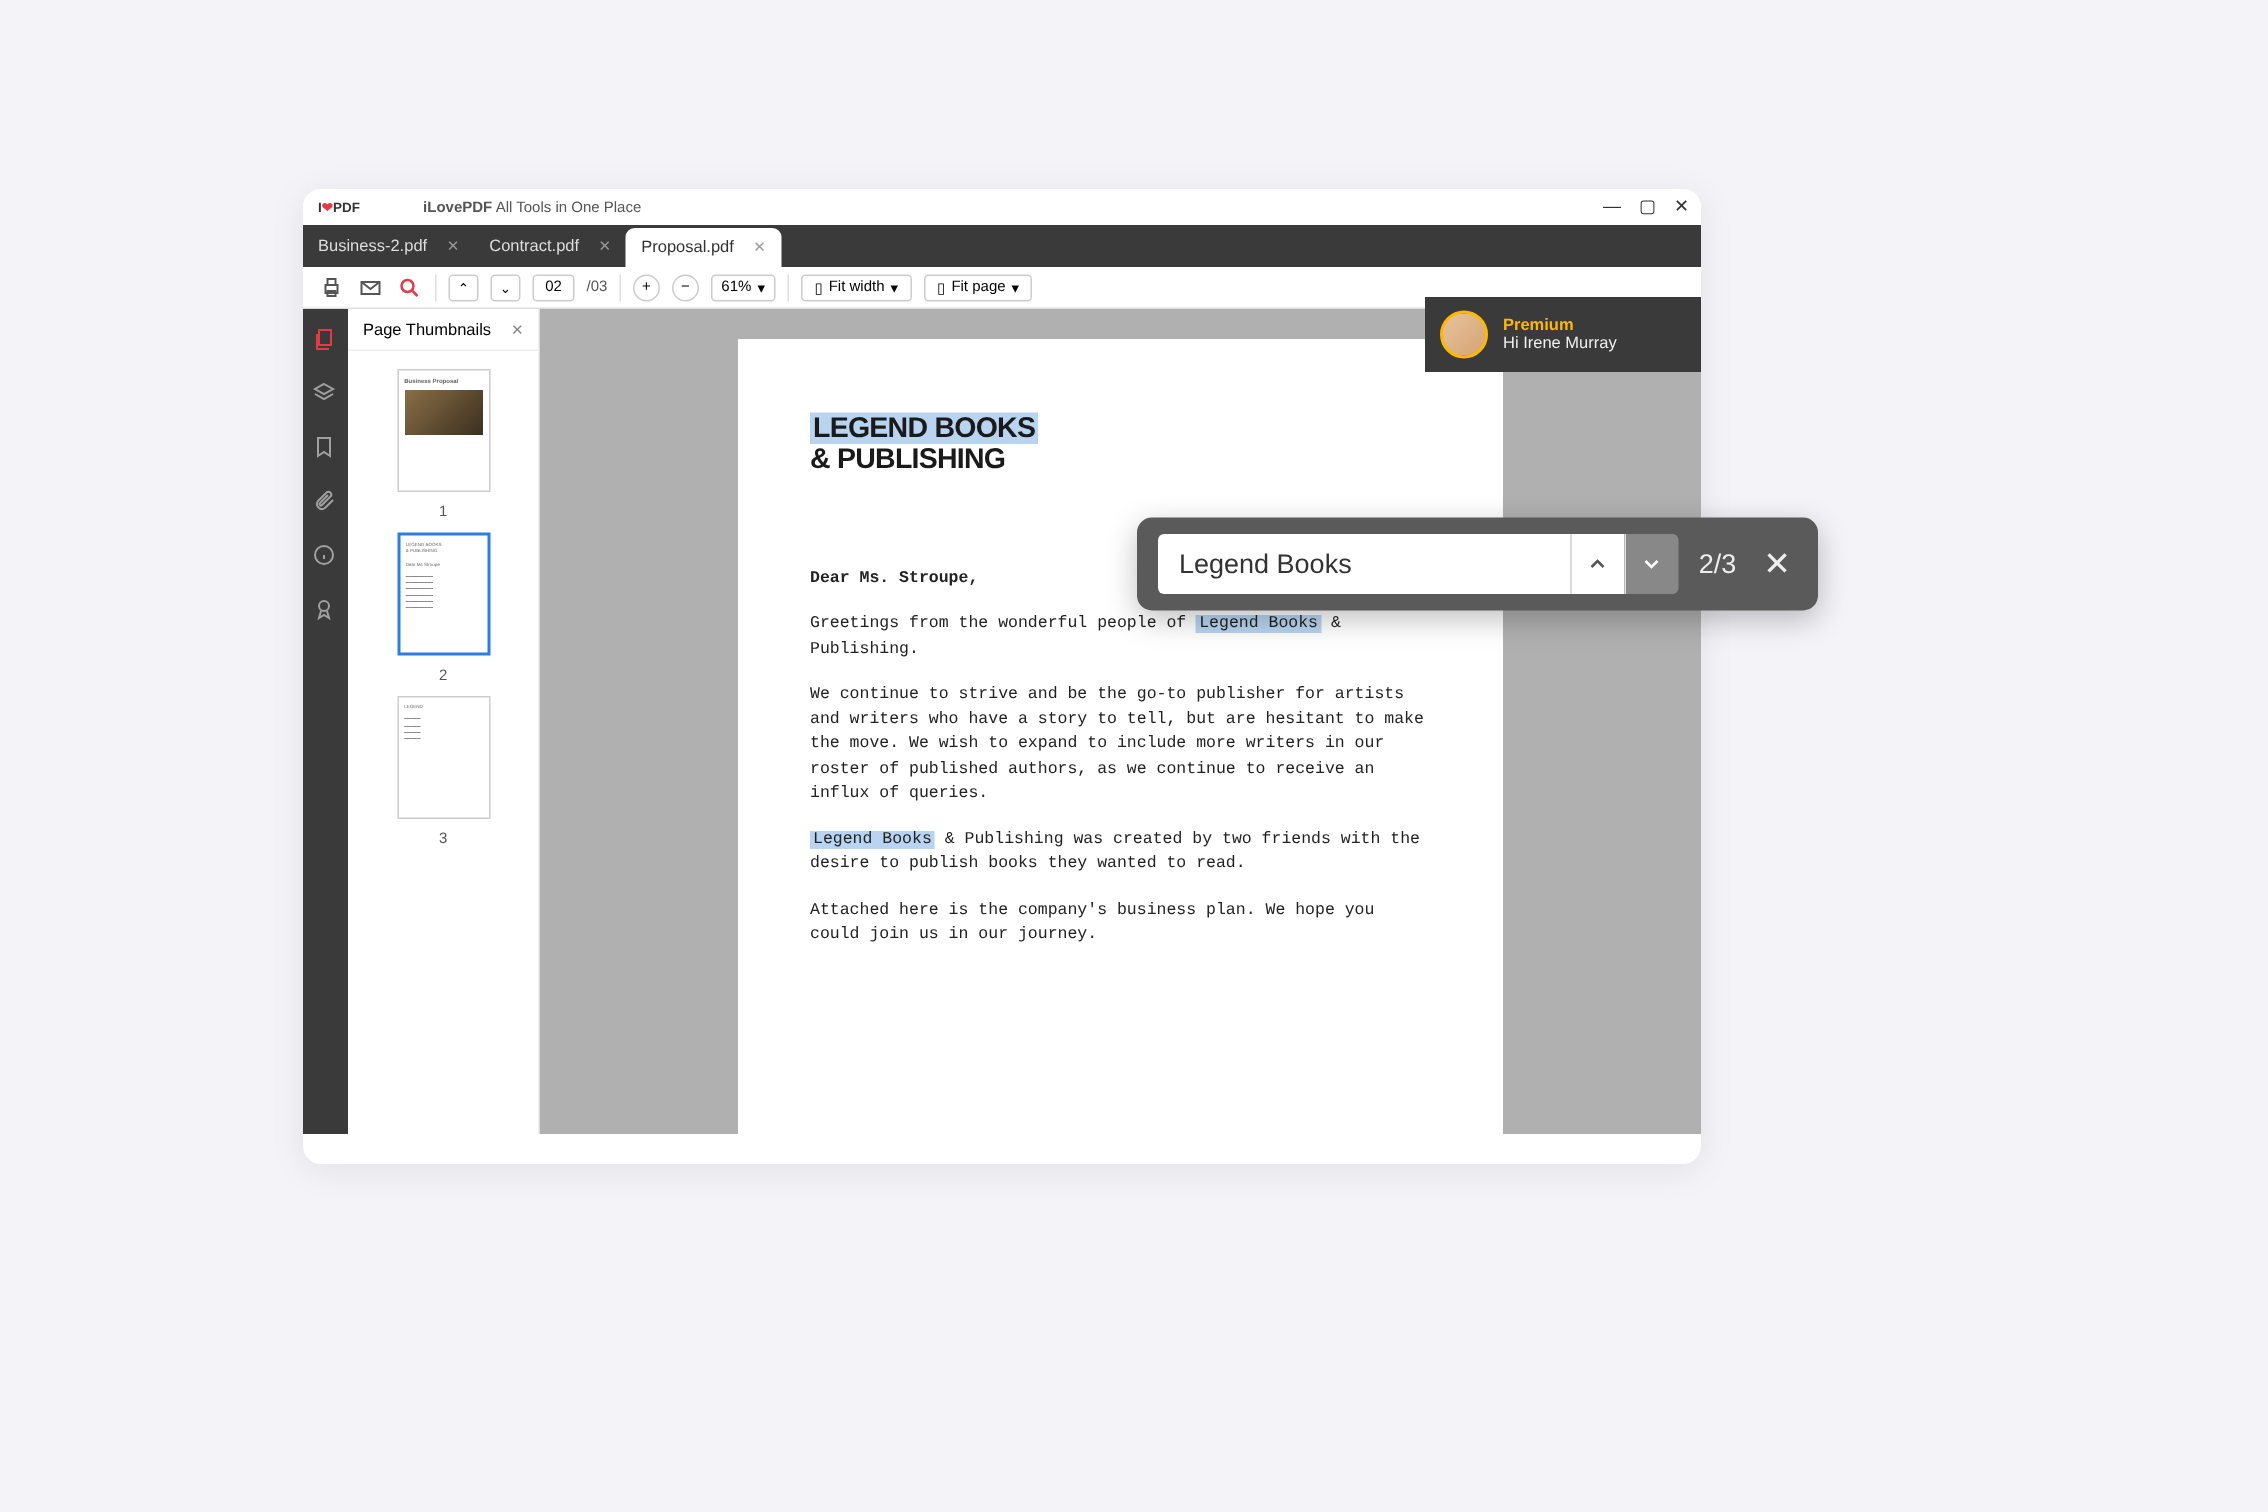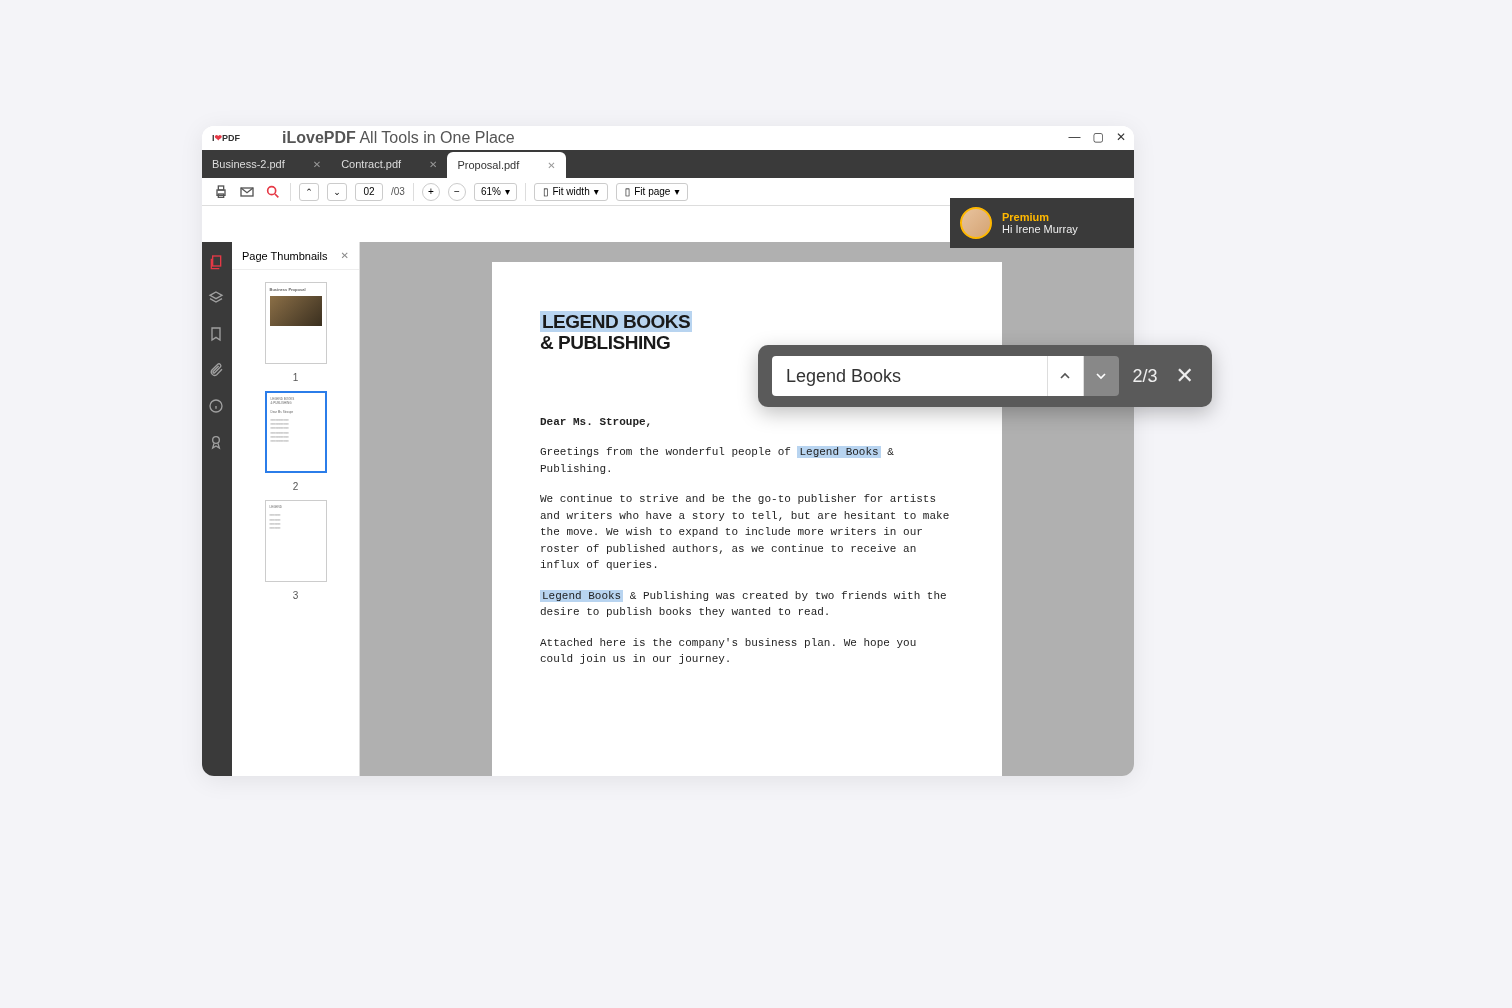--- a/index.html
+++ b/index.html
@@ -38,7 +38,7 @@
 }
 .logo .heart { color: #e63946; }
 .title-text {
-  font-size: 16px;
+  font-size: 10px;
   color: #555;
 }
 .window-controls {

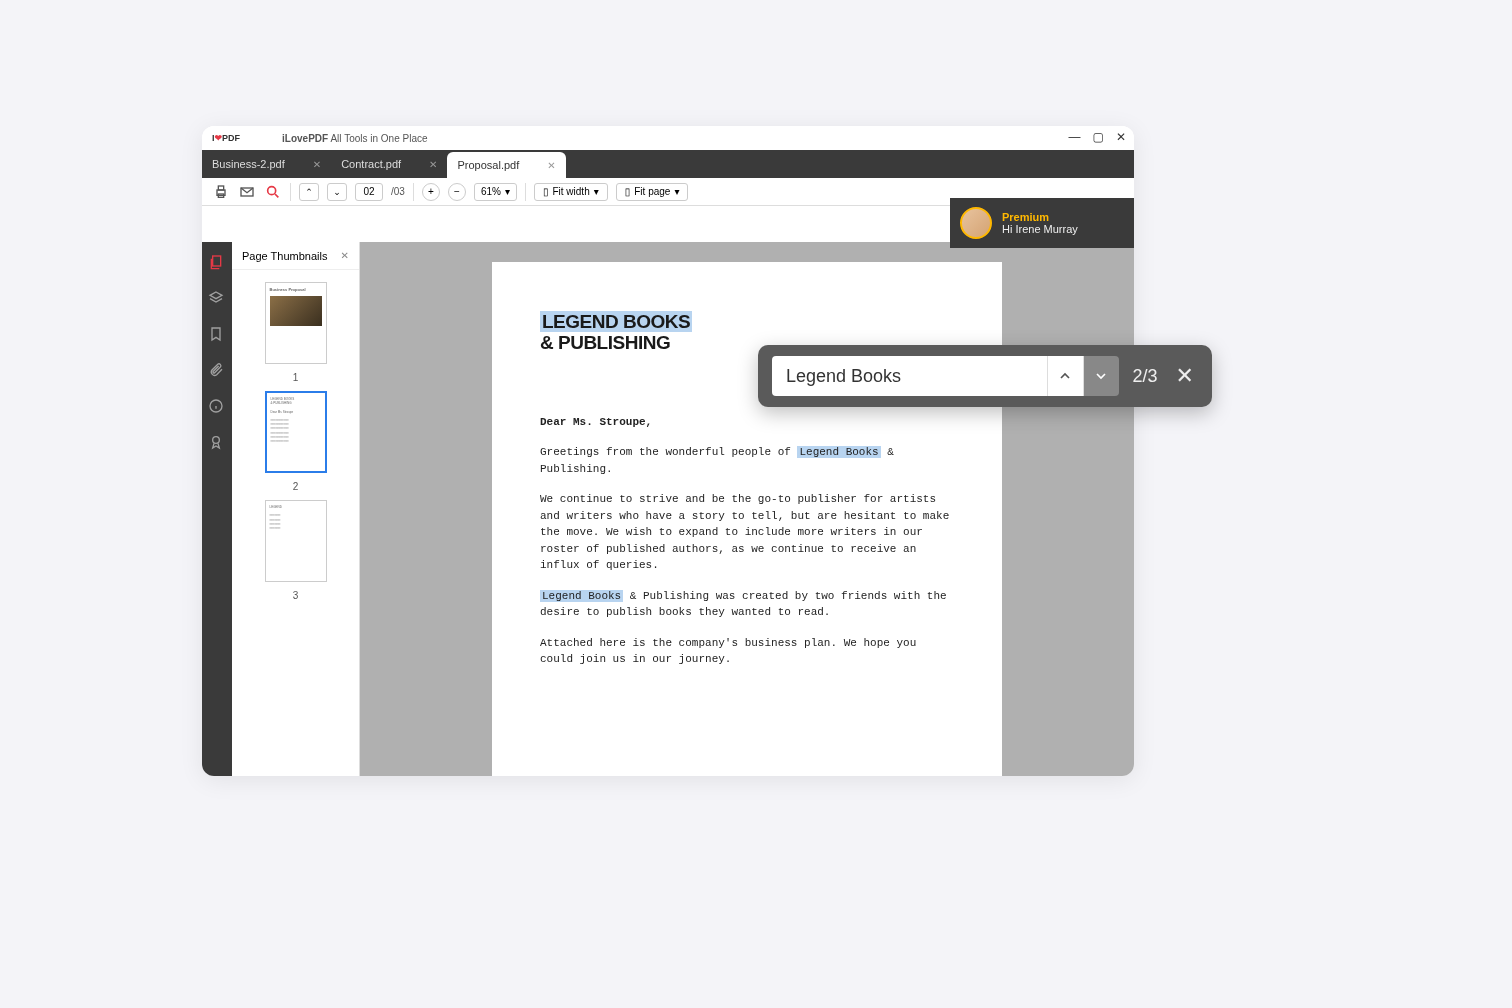--- a/index.html
+++ b/index.html
@@ -72,7 +72,7 @@
   padding: 0 10px;
   font-size: 11px;
   color: #ddd;
-  gap: 28px;
+  gap: 13px;
   cursor: pointer;
 }
 .tab.active {

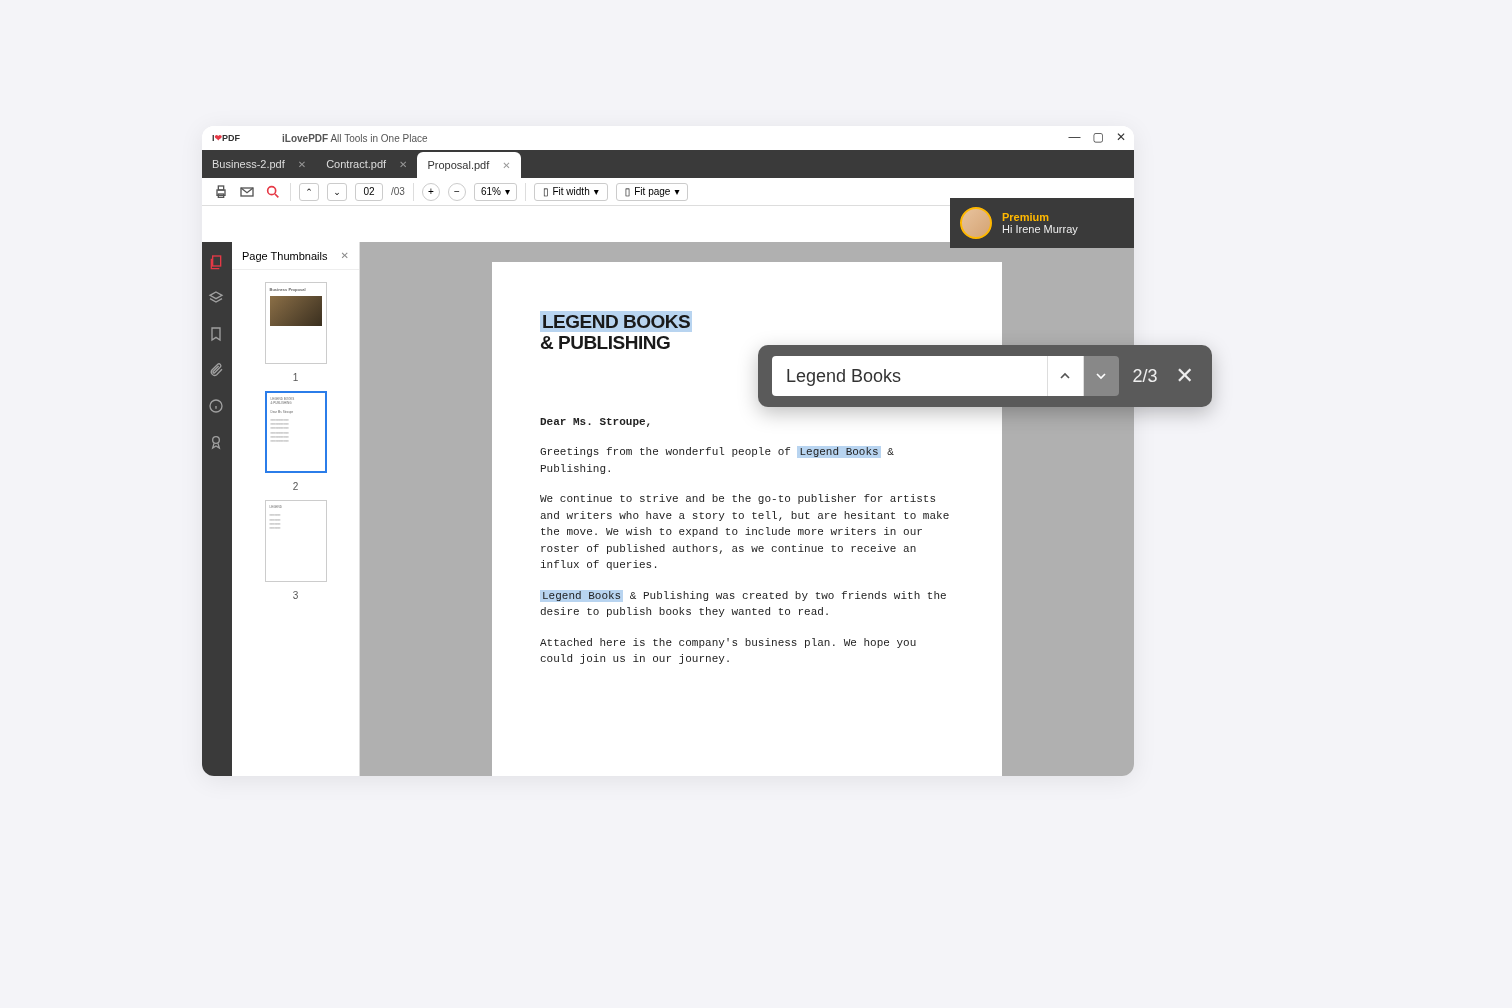--- a/index.html
+++ b/index.html
@@ -178,7 +178,6 @@
 .content {
   display: flex;
   height: calc(100% - 100px);
-  margin-top: 36px;
 }
 .side-rail {
   width: 30px;

